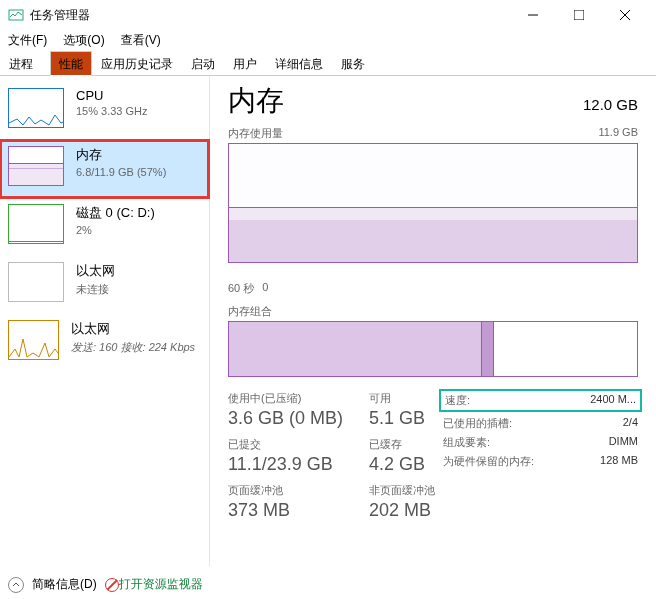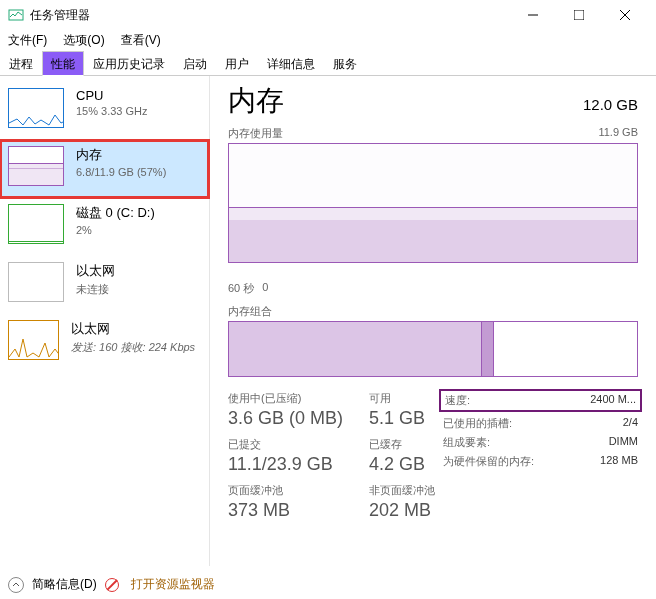--- a/index.html
+++ b/index.html
@@ -14,7 +14,7 @@
 .menubar span { padding:0 4px; }
 .tabs { height:26px; display:flex; border-bottom:1px solid #ccc; }
 .tab { padding:4px 8px; font-size:12px; border:1px solid transparent; position:relative; top:1px; }
-.tab.active { border:1px solid #ccc; border-bottom:1px solid #fff; background:#8b5cf6; }
+.tab.active { border:1px solid #ccc; border-bottom:1px solid #fff; background:#c2410c;margin-left:8px; }
 .content { display:flex; height:490px; }
 .sidebar { width:210px; border-right:1px solid #e5e5e5; padding-top:6px; }
 .side-item { display:flex; padding:6px 8px 12px 8px; gap:12px; cursor:pointer; }

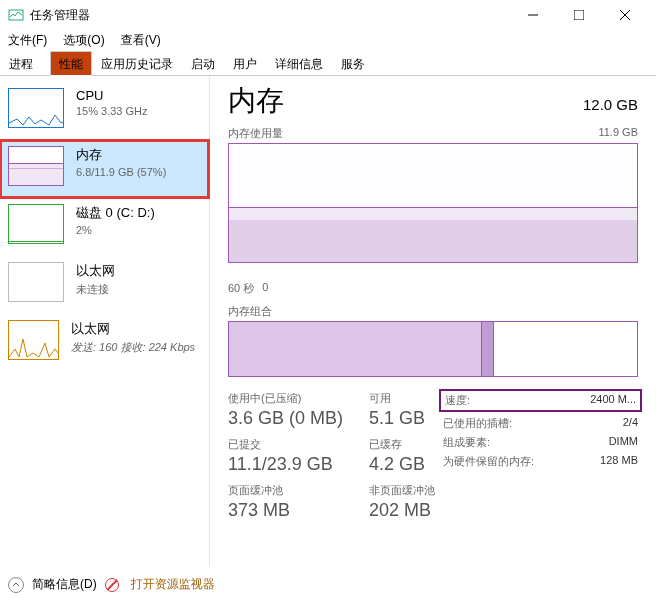--- a/index.html
+++ b/index.html
@@ -43,7 +43,7 @@
 .stats-right { margin-left:auto; width:195px; font-size:11px; color:#666; }
 .stats-right .row { display:flex; justify-content:space-between; padding:2px 0; }
 .stats-right .row .v { color:#333; }
-.stats-right .hl { border:2px solid #701a75; padding:2px 4px; margin:-2px -4px 2px -4px; }
+.stats-right .hl { border:2px solid #14b8a6; padding:2px 4px; margin:-2px -4px 2px -4px; }
 .footer { position:absolute; bottom:6px; left:8px; display:flex; align-items:center; gap:8px; font-size:12px; }
 .footer .caret { width:16px; height:16px; border:1px solid #888; border-radius:50%; display:flex; align-items:center; justify-content:center; }
 .footer .link { color:#a16207; display:flex; align-items:center; gap:12px; }

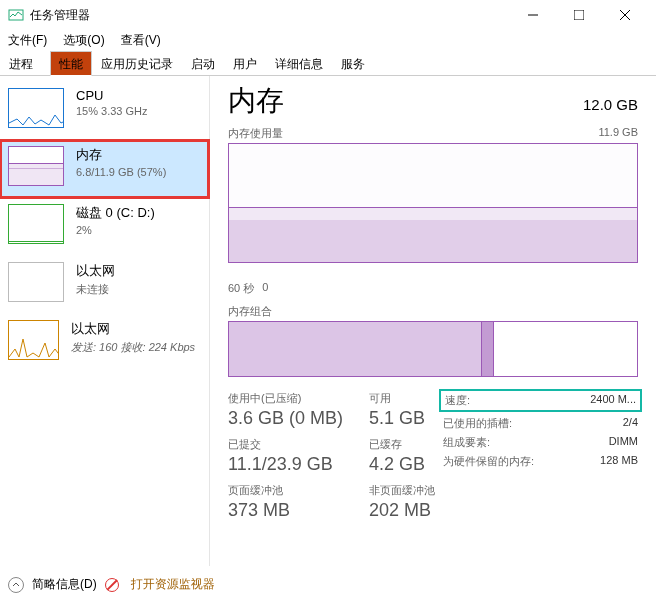--- a/index.html
+++ b/index.html
@@ -46,7 +46,7 @@
 .stats-right .hl { border:2px solid #14b8a6; padding:2px 4px; margin:-2px -4px 2px -4px; }
 .footer { position:absolute; bottom:6px; left:8px; display:flex; align-items:center; gap:8px; font-size:12px; }
 .footer .caret { width:16px; height:16px; border:1px solid #888; border-radius:50%; display:flex; align-items:center; justify-content:center; }
-.footer .link { color:#a16207; display:flex; align-items:center; gap:12px; }
+.footer .link { color:#15803d; display:flex; align-items:center; gap:0; }
 .noicon { width:14px; height:14px; border:1.5px solid #d33; border-radius:50%; position:relative; }
 .noicon::after { content:""; position:absolute; width:14px; height:1.5px; background:#d33; top:5px; left:-1px; transform:rotate(-45deg); }
 

